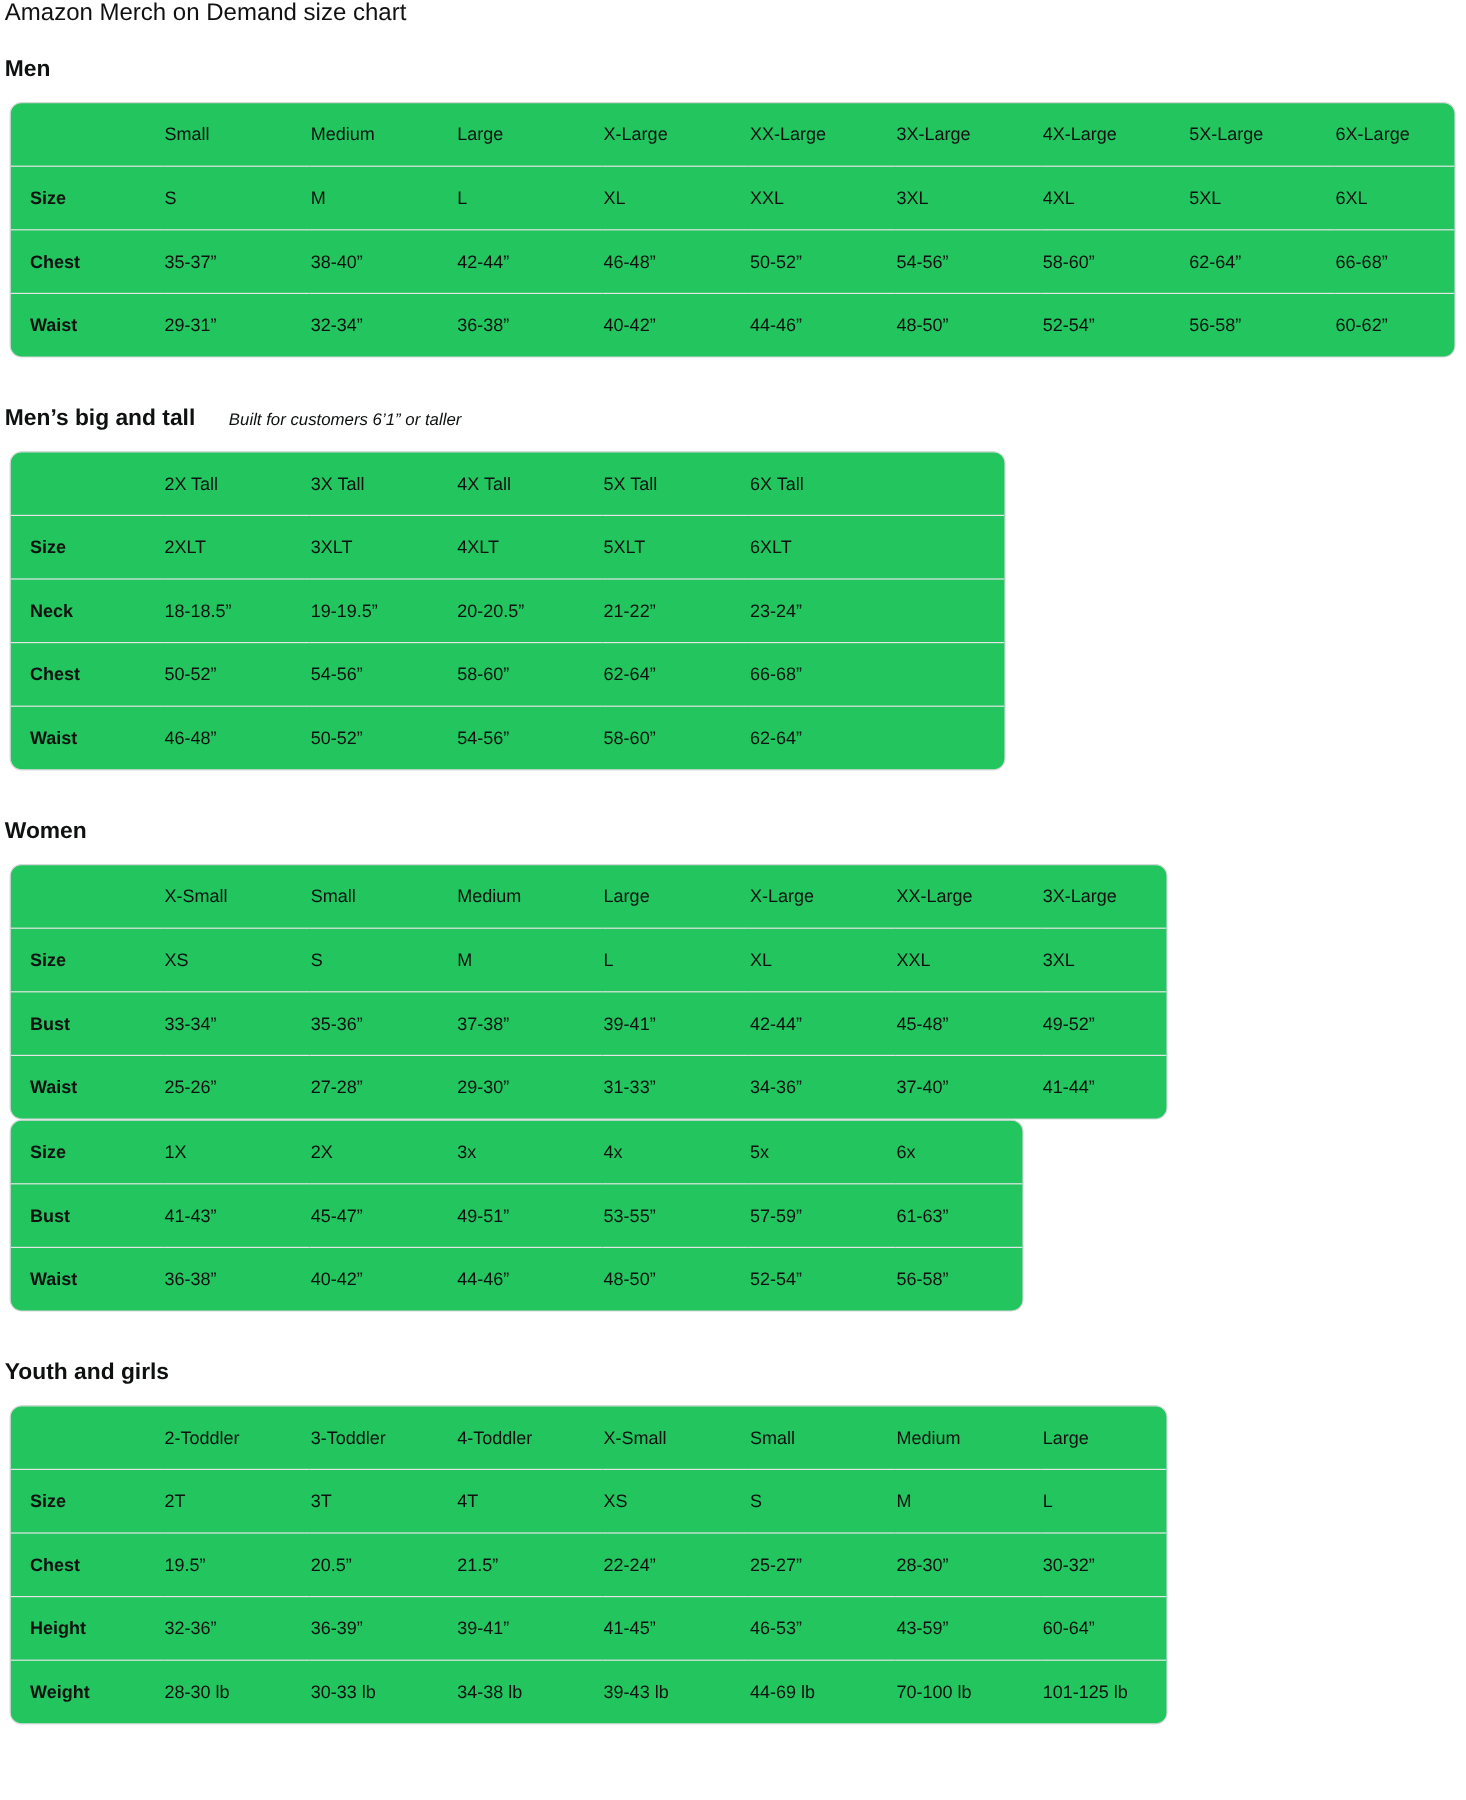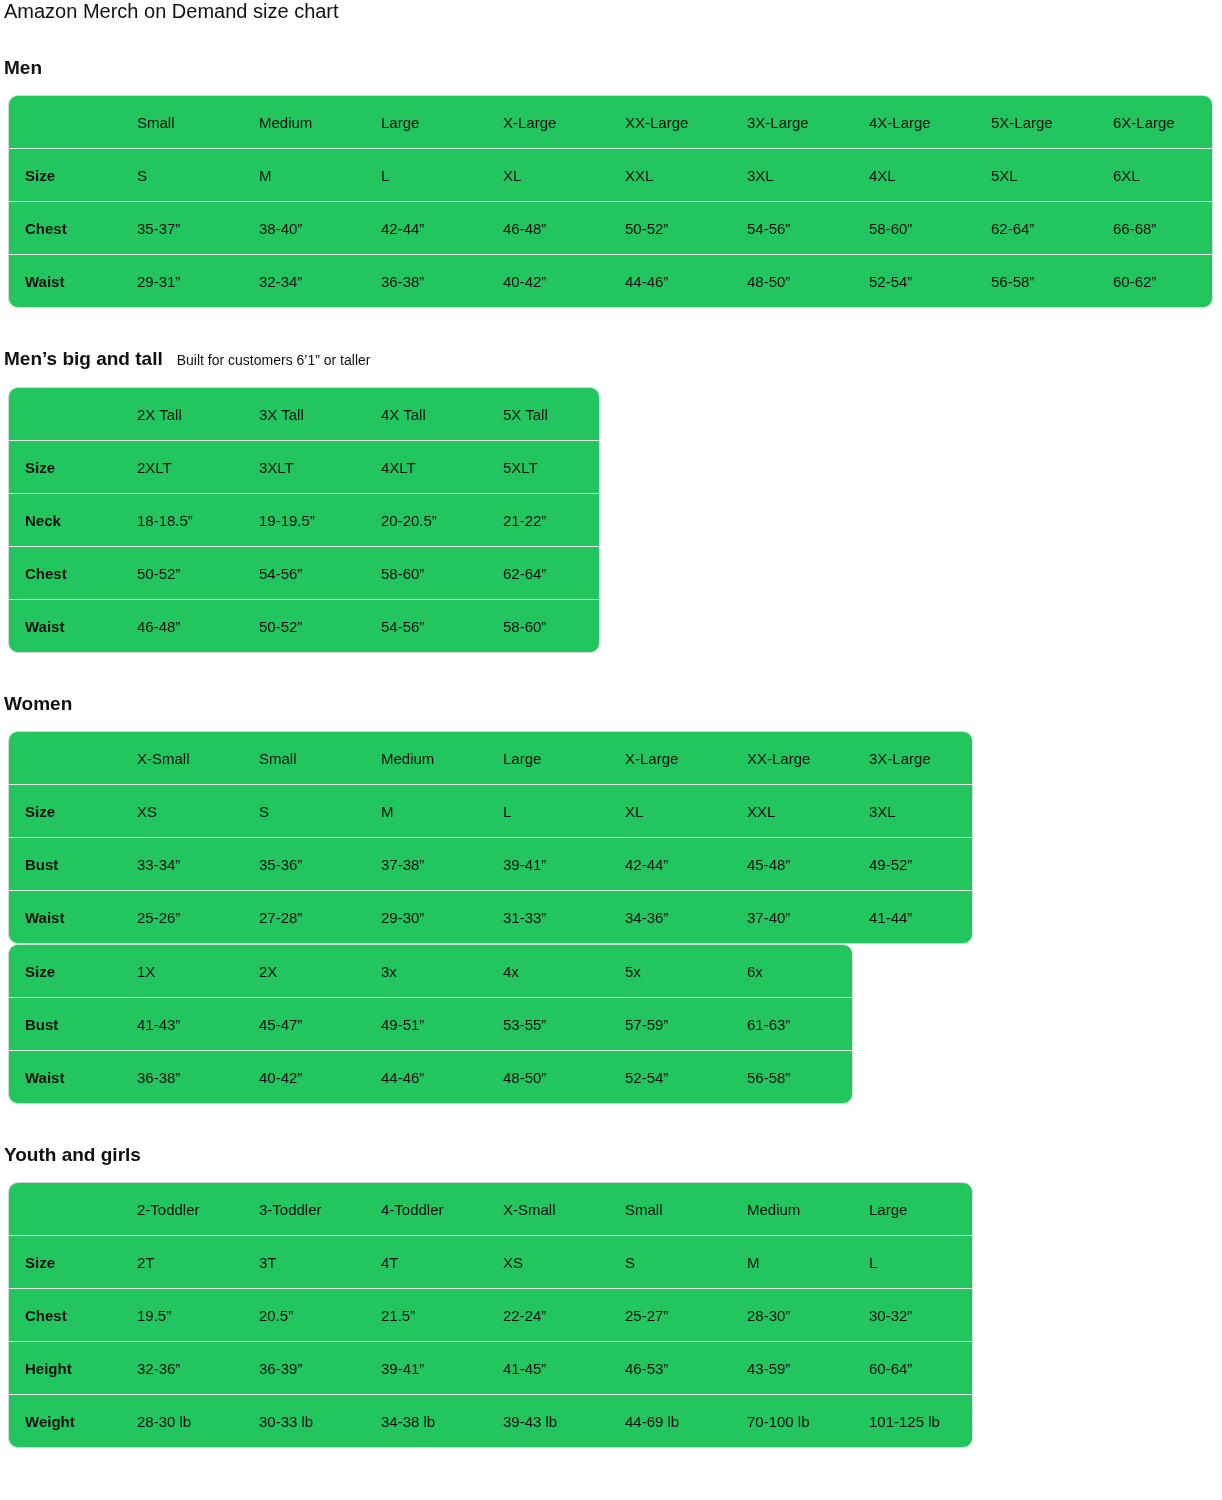--- a/index.html
+++ b/index.html
@@ -31,7 +31,7 @@
     color: #0F1111;
   }
   .section-first .section-heading {
-    margin-top: 36px;
+    margin-top: 26px;
   }
   .section-subtitle {
     font-size: 14px;

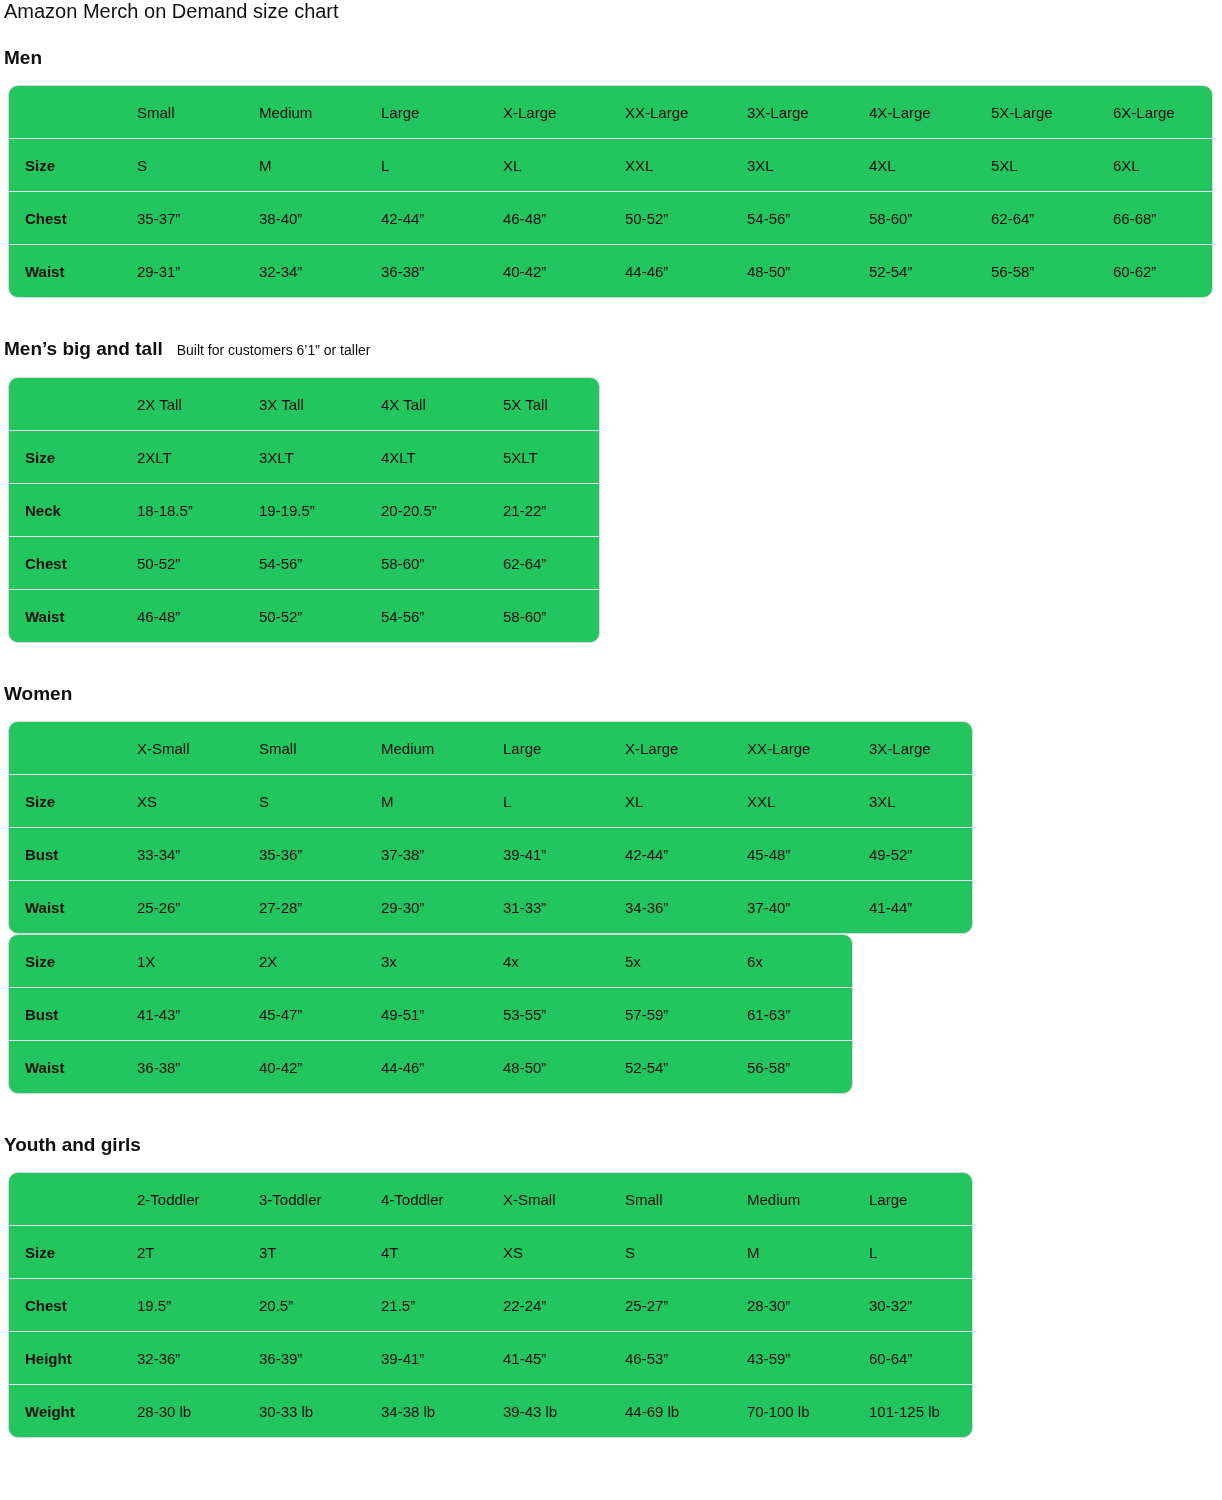--- a/index.html
+++ b/index.html
@@ -36,8 +36,9 @@
   .section-subtitle {
     font-size: 14px;
     font-weight: 400;
-    margin-left: 14px;
+    margin-left: 28px;
     color: #0F1111;
+    font-style: italic;
   }
   .card {
     box-sizing: border-box;

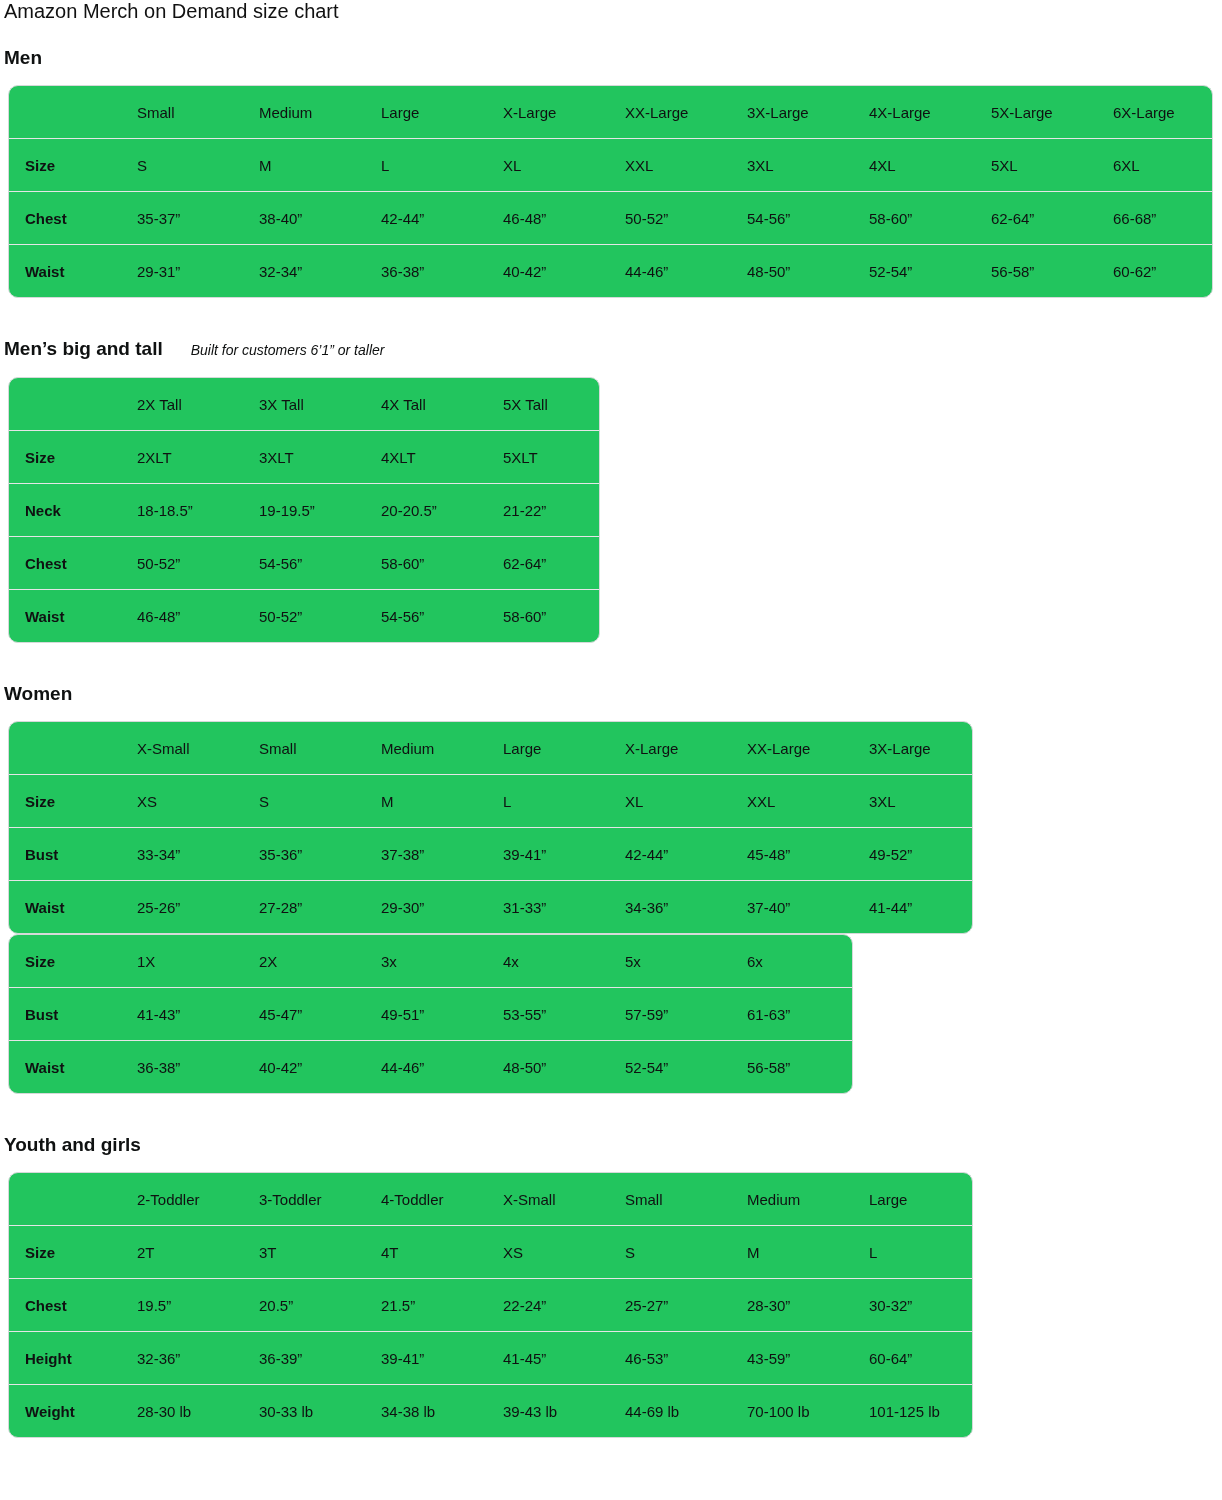--- a/index.html
+++ b/index.html
@@ -48,7 +48,7 @@
     background: #22c55e;
   }
   .card.w-men   { width: 1205px; }
-  .card.w-tall  { width: 592px;  }
+  .card.w-tall  { width: 830px;  }
   .card.w-women { width: 965px;  }
   .card.w-plus  { width: 845px;  }
   .card.w-youth { width: 965px;  }

